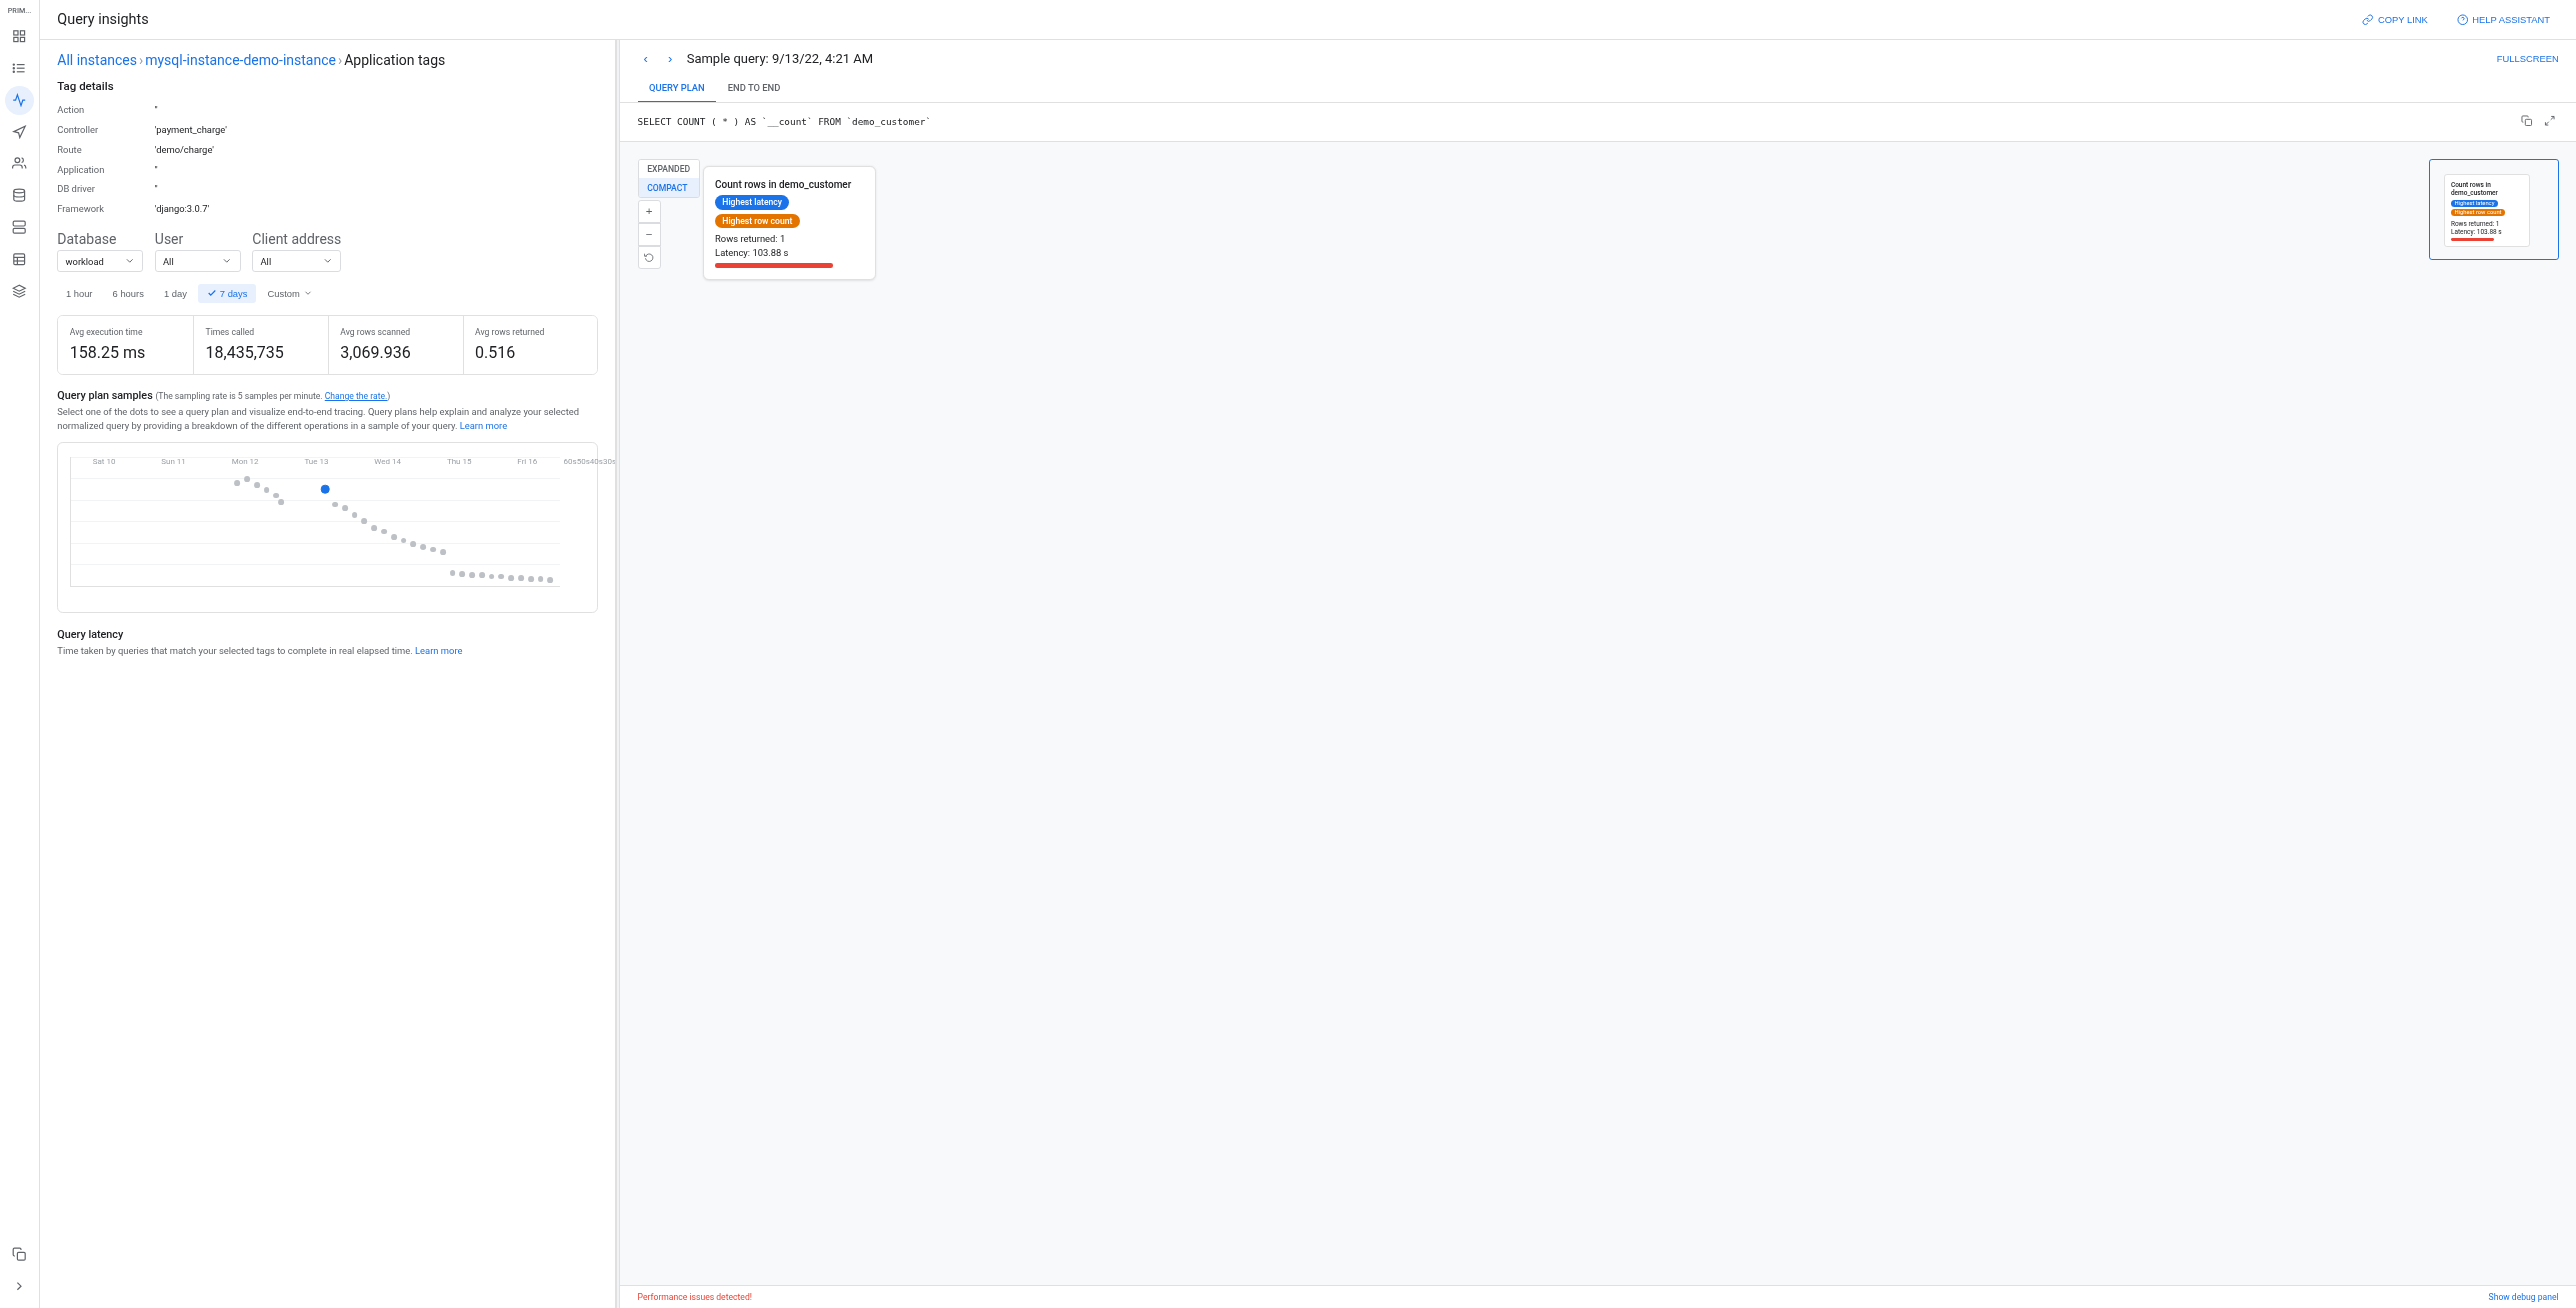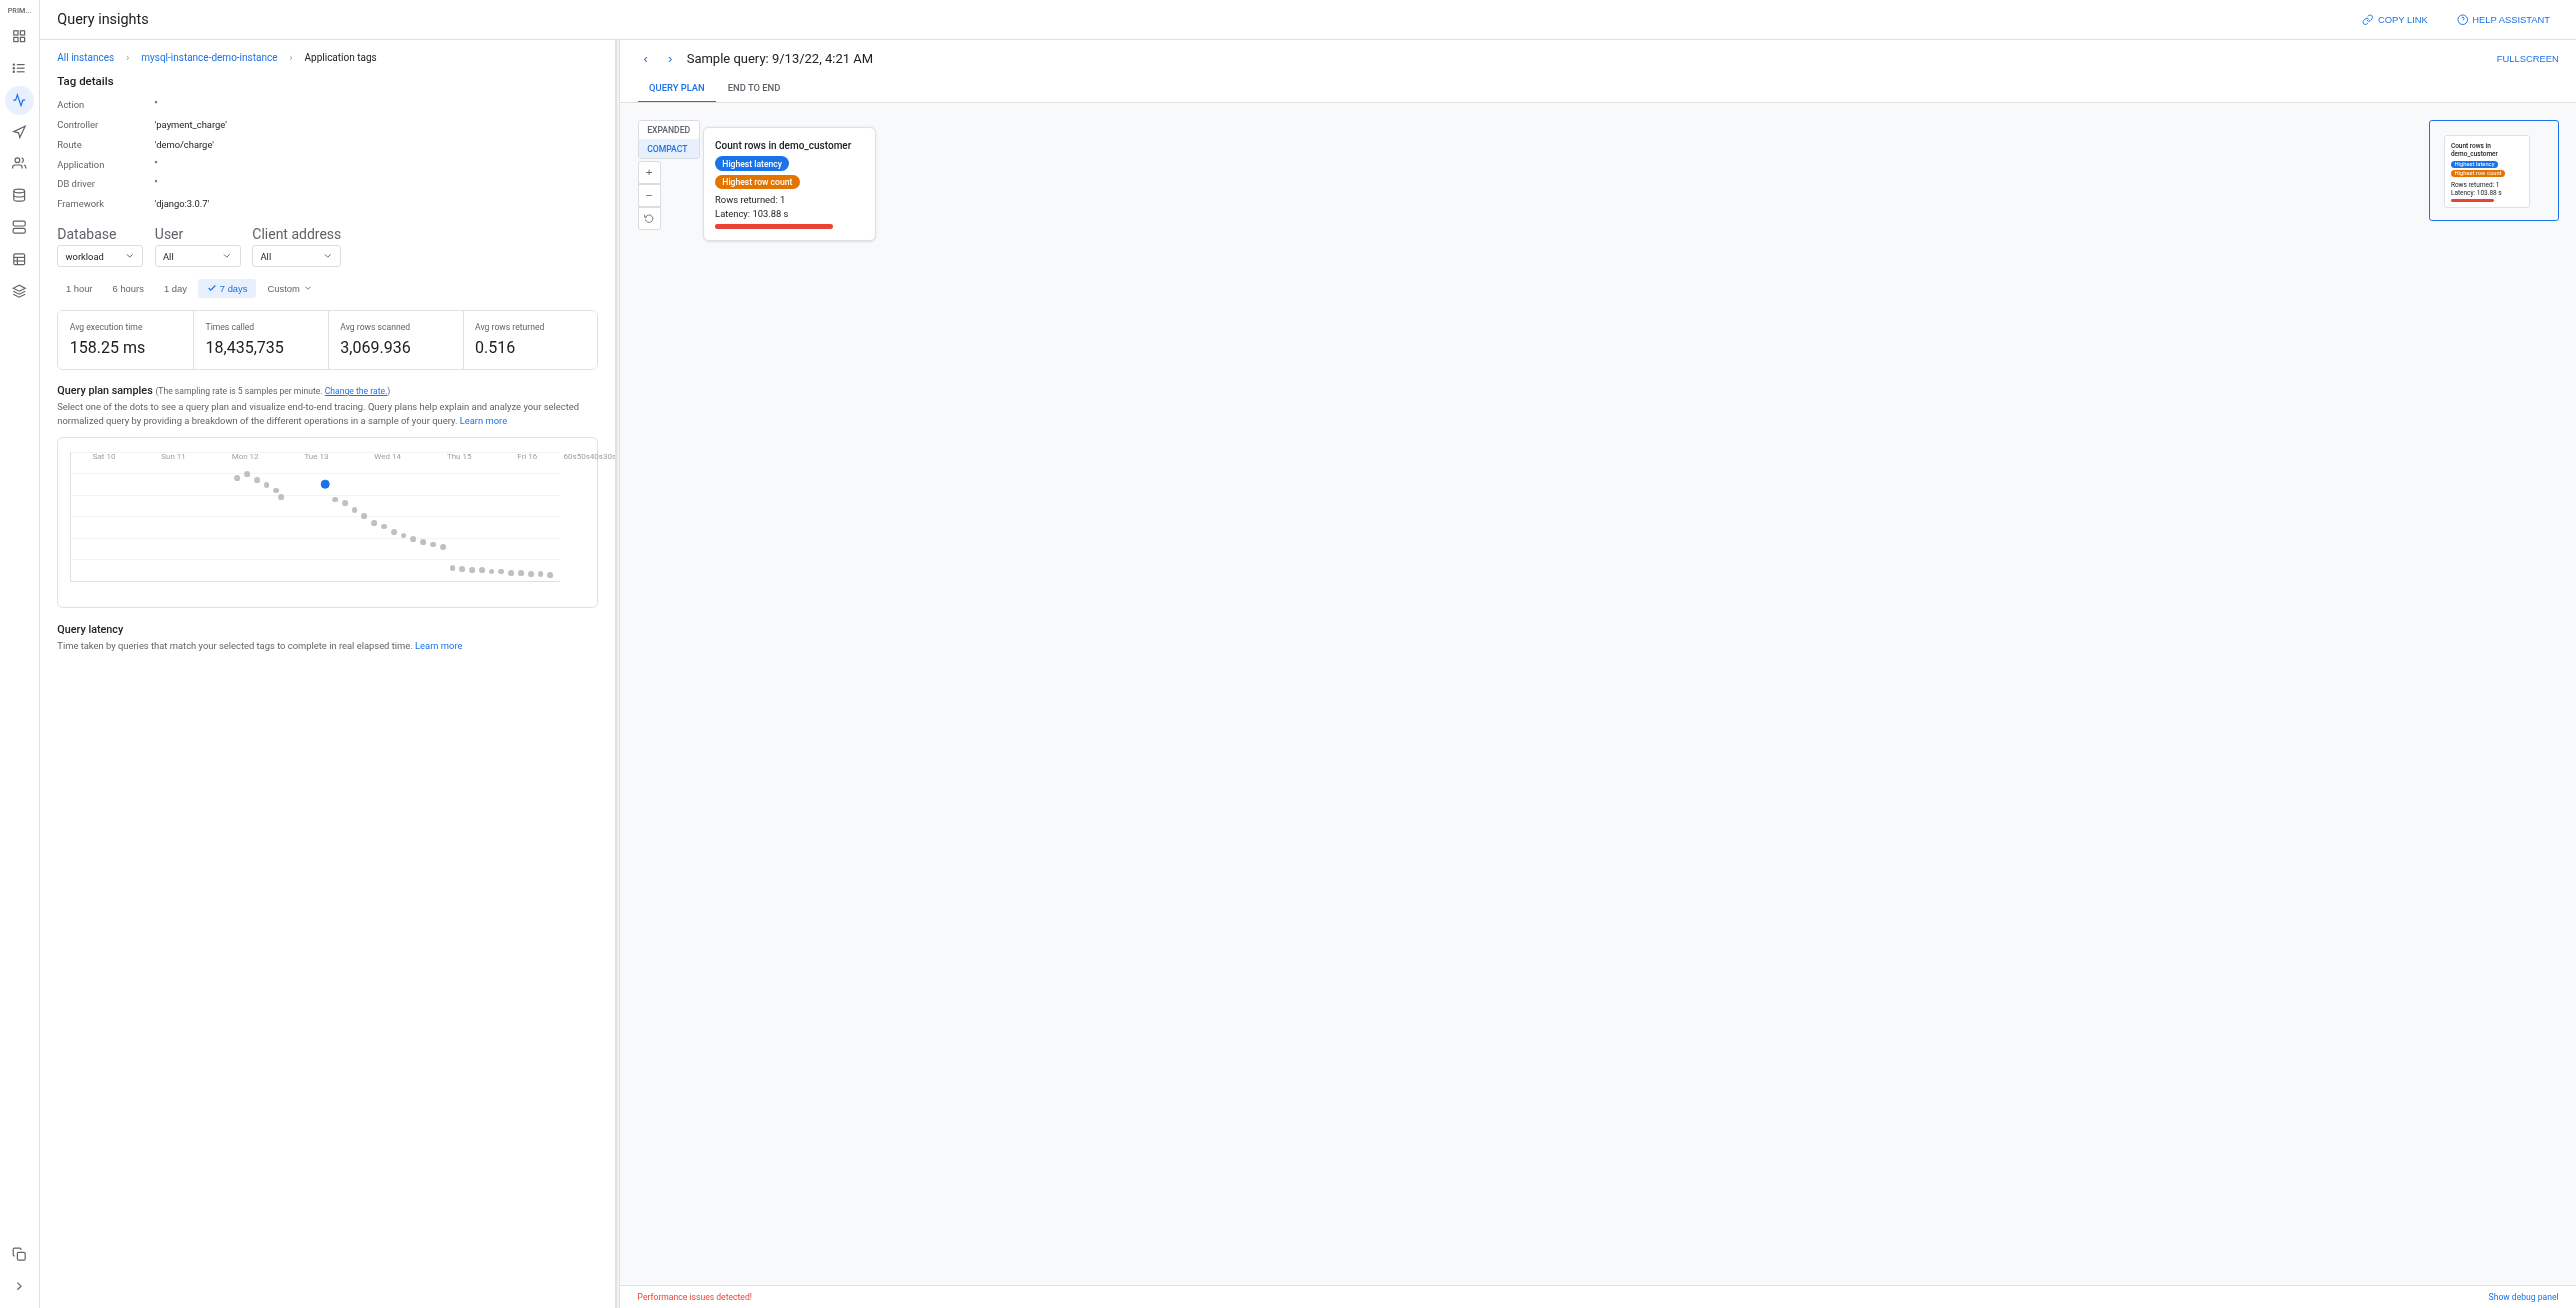--- a/index.html
+++ b/index.html
@@ -27,7 +27,7 @@
     .left-panel { width: 576px; flex-shrink: 0; overflow-y: auto; padding: 11.5px 17.3px; border-right: 0.7px solid #e0e0e0; background: #fff; }
 
     
-    .breadcrumb { display: flex; align-items: center; gap: 12px; font-size: 10px; color: #5f6368; margin-bottom: 11.5px; }
+    .breadcrumb { display: flex; align-items: center; gap: 2px; font-size: 14px; color: #5f6368; margin-bottom: 11.5px; }
     .breadcrumb-link { color: #1a73e8; cursor: pointer; }
     .breadcrumb-sep { color: #9aa0a6; }
     .breadcrumb-current { color: #202124; }

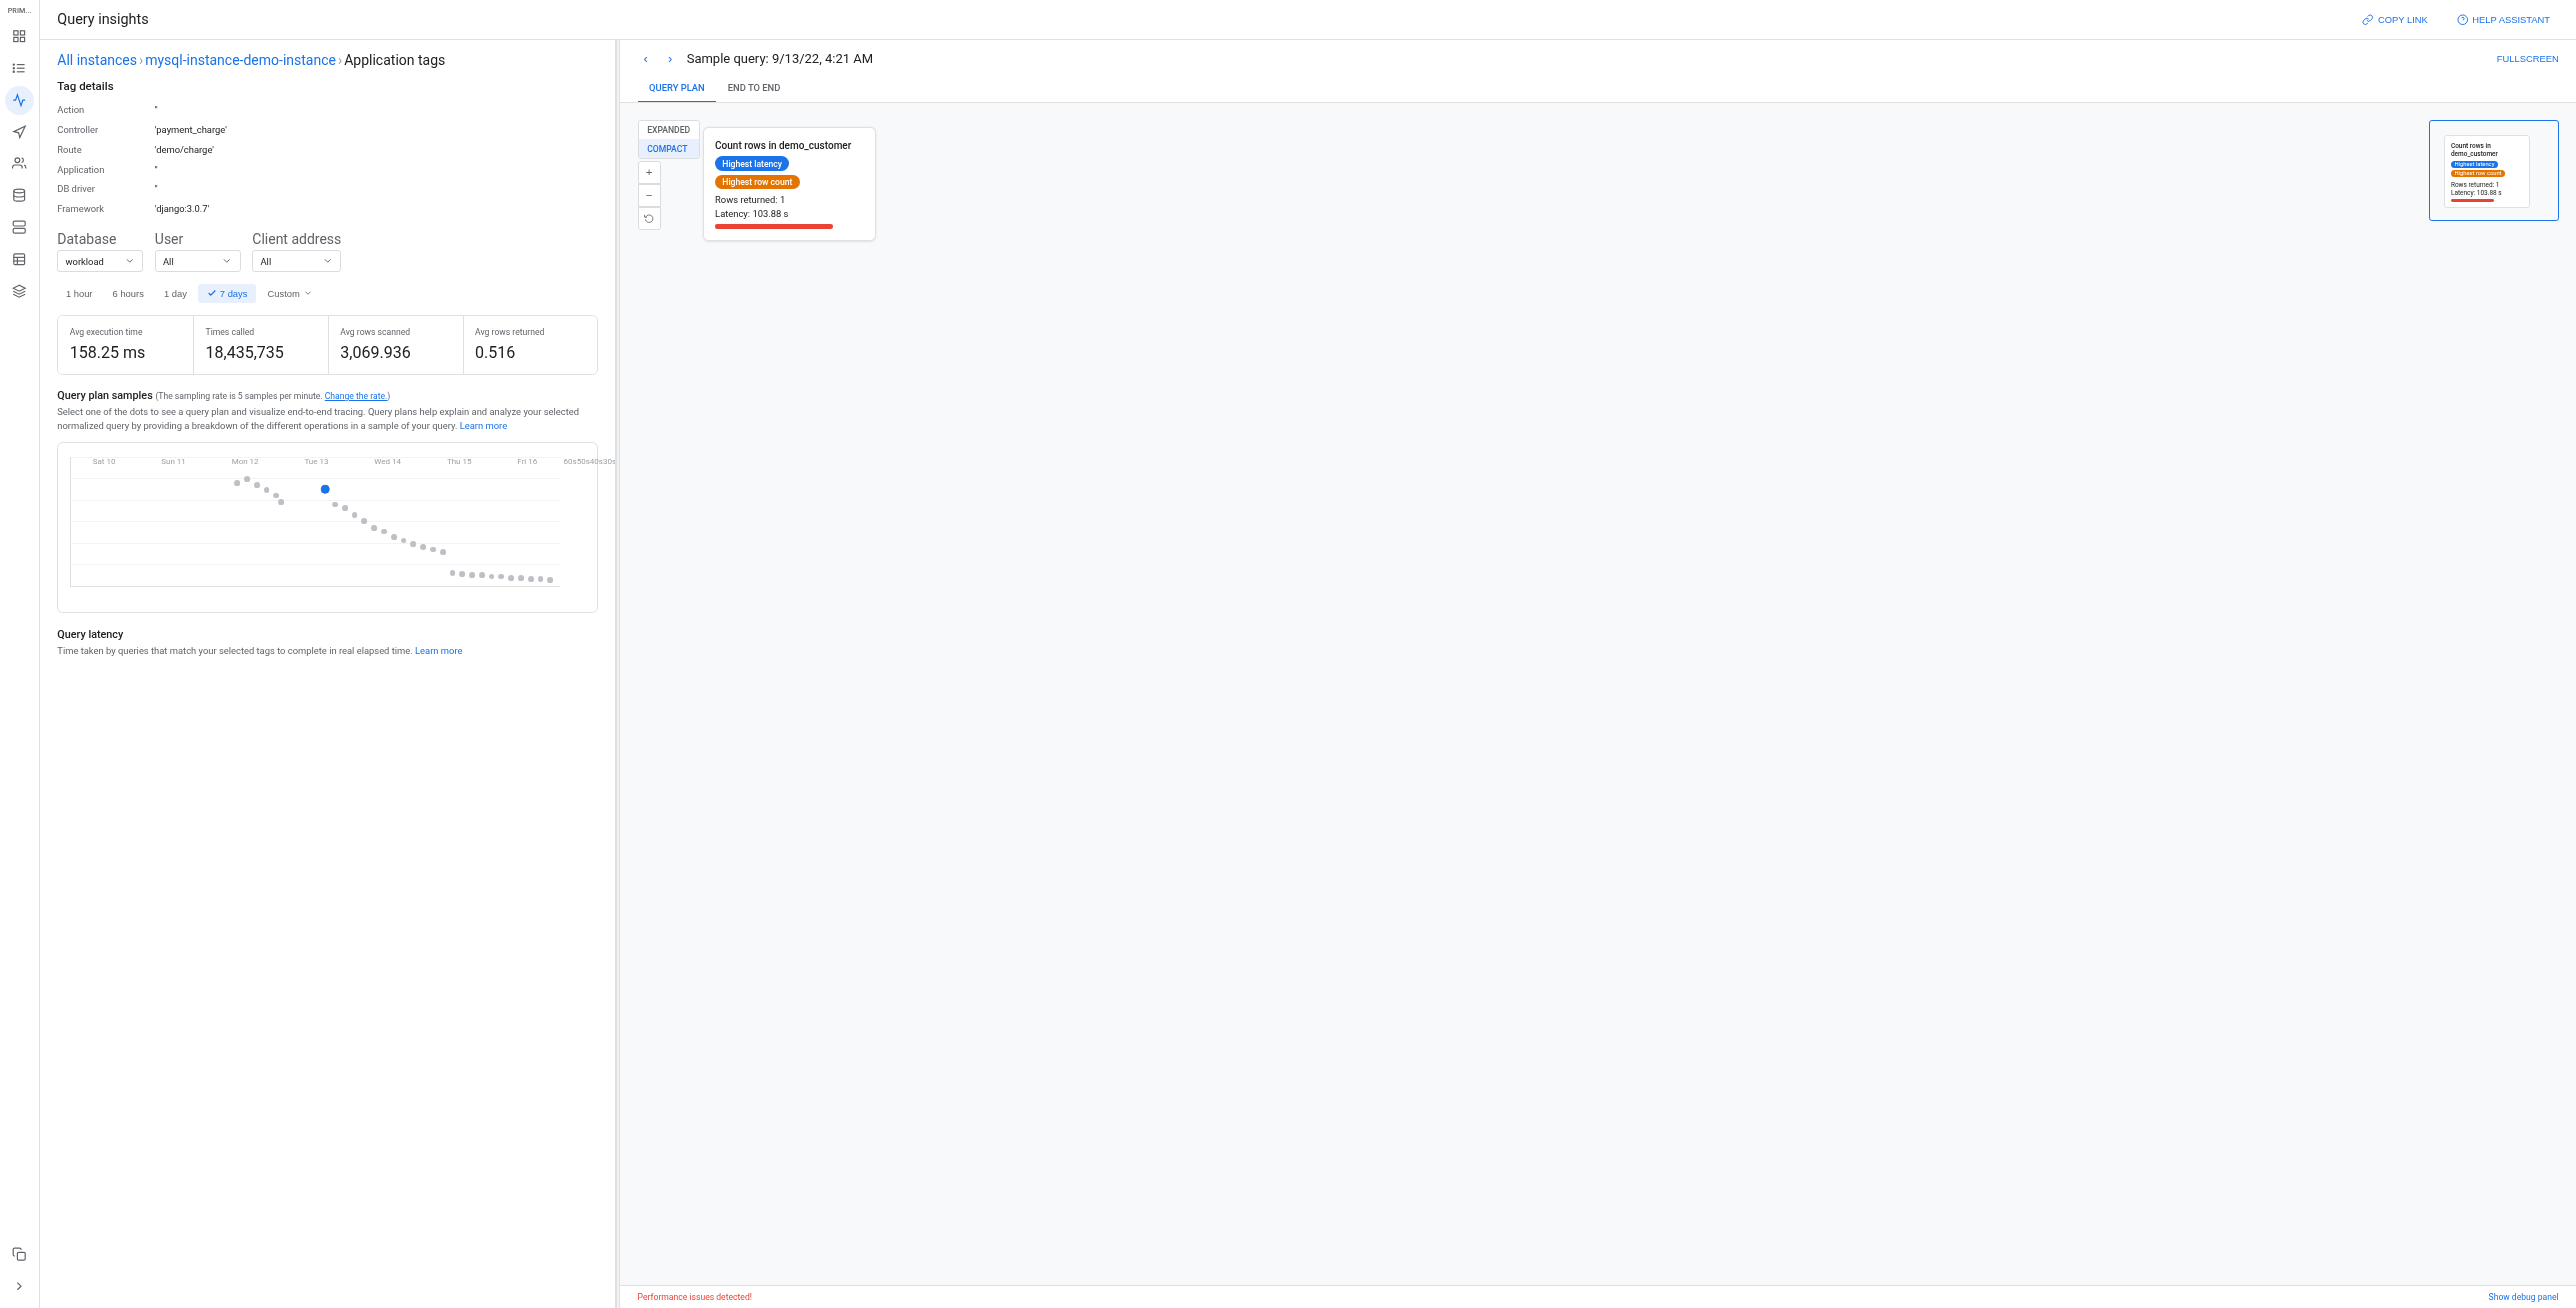--- a/index.html
+++ b/index.html
@@ -438,6 +438,25 @@
         </div>
       </div>
 
+      <div class="sql-area">
+        <span class="sql-text" style="font-family: monospace;">SELECT COUNT ( * ) AS `__count` FROM `demo_customer`</span>
+        <div class="sql-actions">
+          <button class="sql-action-btn">
+            <svg width="11.5" height="11.5" viewBox="0 0 24 24" fill="none" stroke="#5f6368" stroke-width="2">
+              <rect x="9" y="9" width="13" height="13" rx="2"></rect>
+                <path d="M5 15H4a2 2 0 0 1-2-2V4a2 2 0 0 1 2-2h9a2 2 0 0 1 2 2v1"></path>
+            </svg>
+          </button>
+          <button class="sql-action-btn">
+            <svg width="11.5" height="11.5" viewBox="0 0 24 24" fill="none" stroke="#5f6368" stroke-width="2">
+              <polyline points="15 3 21 3 21 9"></polyline>
+                <polyline points="9 21 3 21 3 15"></polyline>
+              <line x1="21" y1="3" x2="14" y2="10"></line>
+                <line x1="3" y1="21" x2="10" y2="14"></line>
+            </svg>
+          </button>
+        </div>
+      </div>
 
       <div class="plan-area">
 

